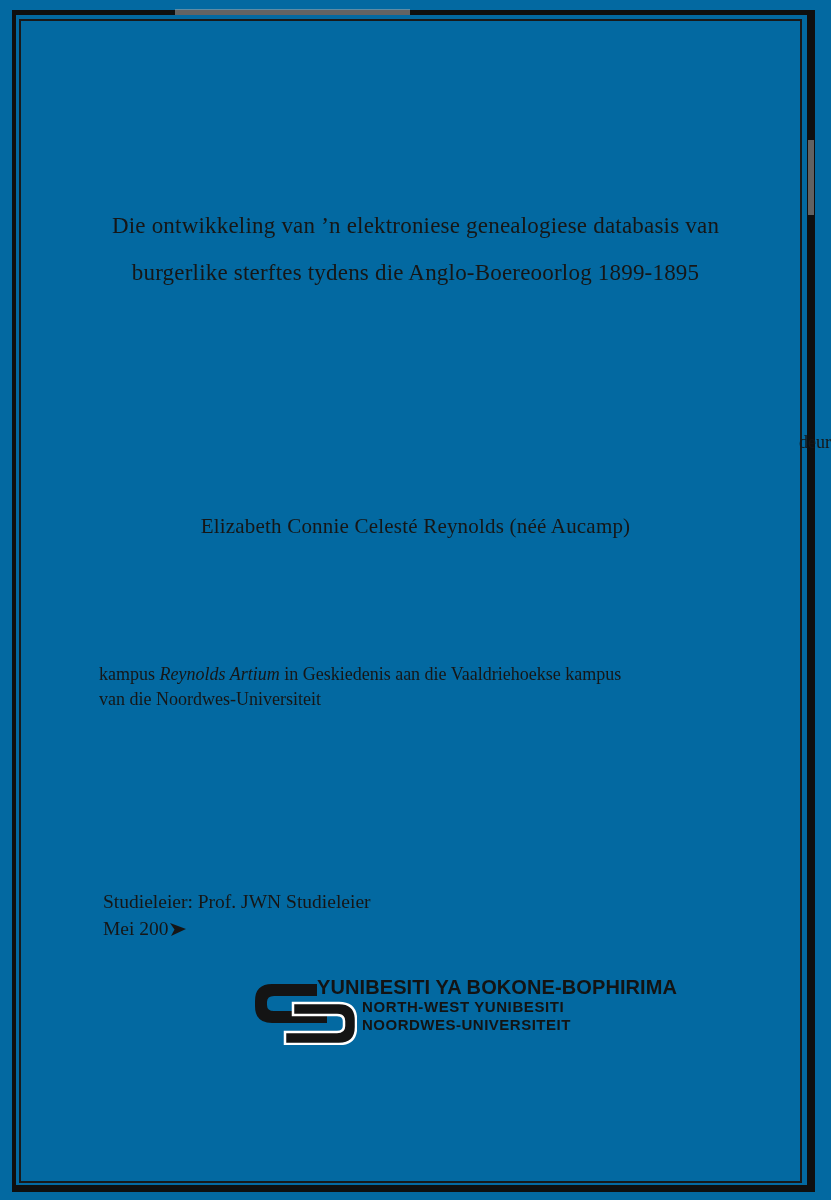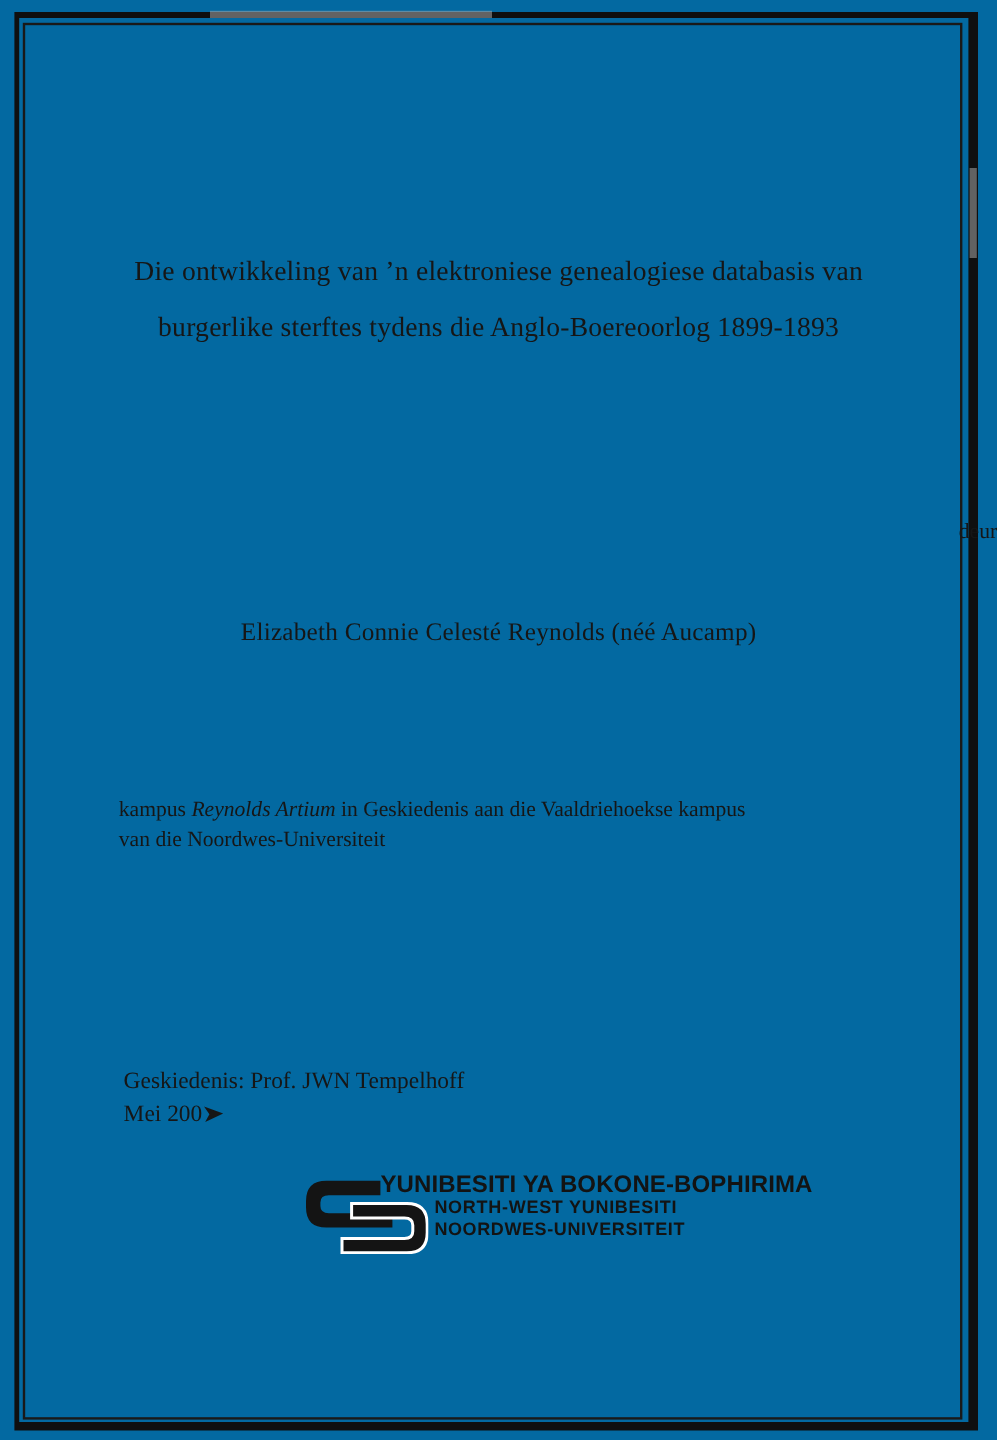--- a/index.html
+++ b/index.html
@@ -137,7 +137,7 @@
 
   <div class="title-block">
     <div>Die ontwikkeling van ’n elektroniese genealogiese databasis van</div>
-    <div>burgerlike sterftes tydens die Anglo-Boereoorlog 1899-1893</div>
+    <div>burgerlike sterftes tydens die Anglo-Boereoorlog 1899-1895</div>
   </div>
 
   <div class="byline">deur</div>

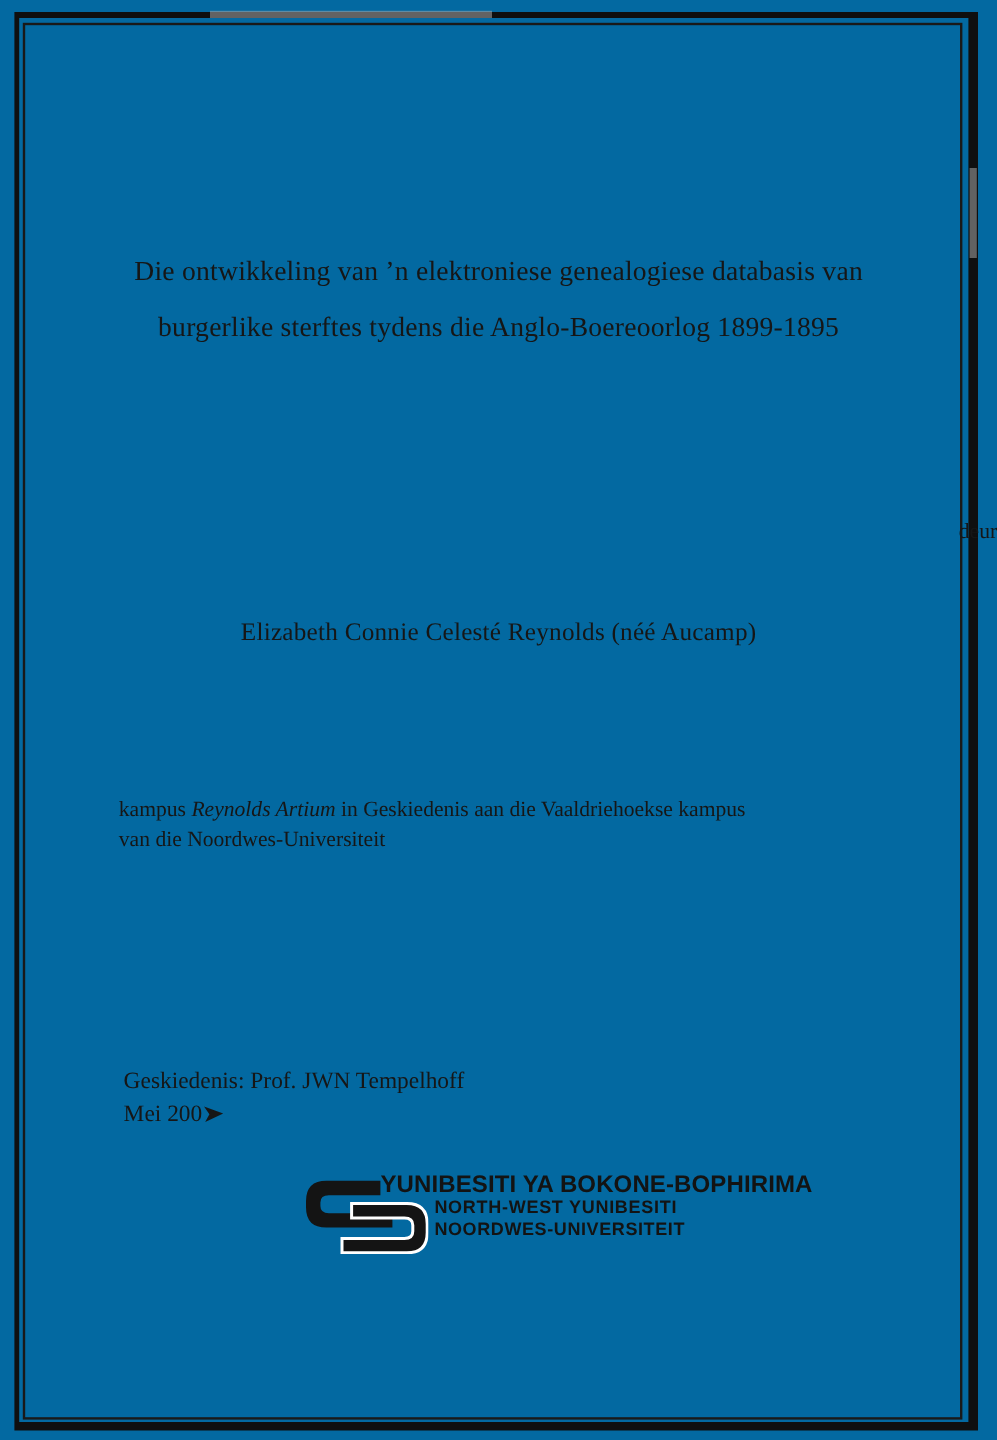--- a/index.html
+++ b/index.html
@@ -150,7 +150,7 @@
   </div>
 
   <div class="supervisor-block">
-    <div>Geskiedenis: Prof. JWN Tempelhoff</div>
+    <div>Studieleier: Prof. JWN Studieleier</div>
     <div class="date-line"><span>Mei 200</span><svg class="seven-glyph" width="17" height="18" viewBox="0 0 17 18" aria-label="7">
           <polygon points="0,4 16,10 1,17 4.5,10.5" fill="#161616"></polygon>
         </svg></div>

